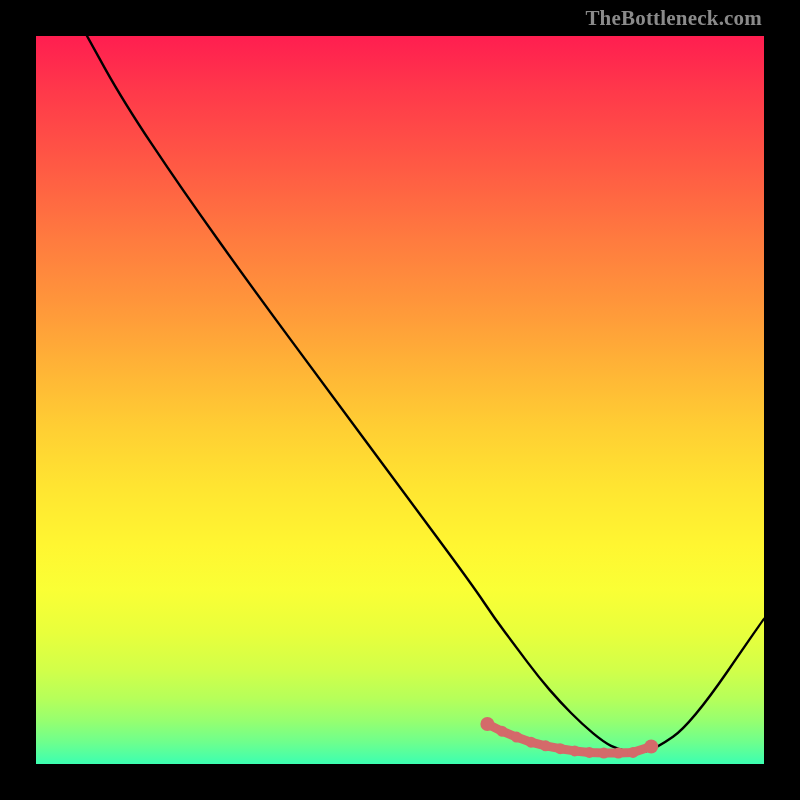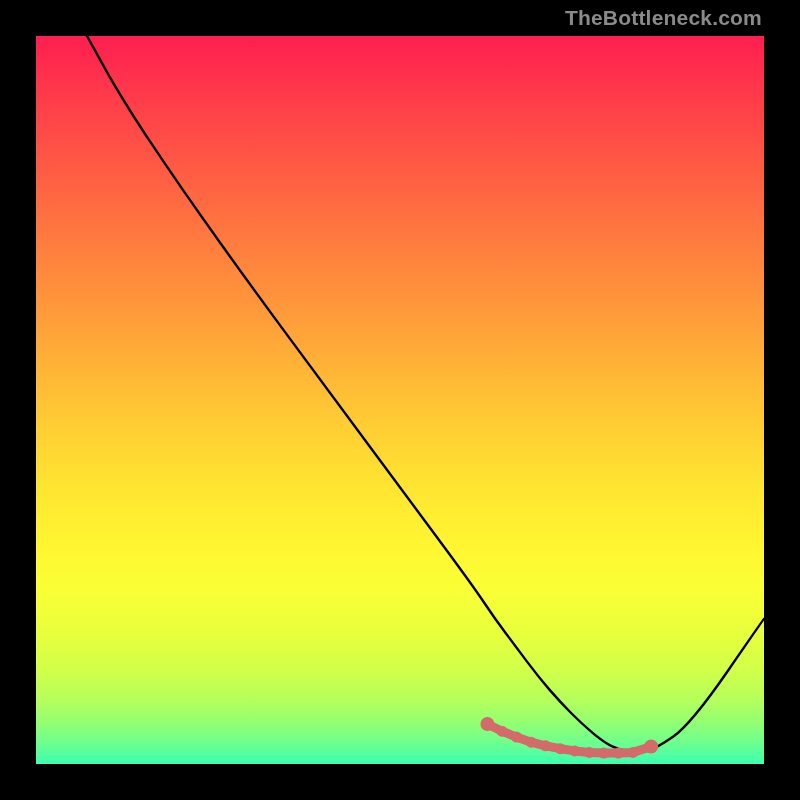--- a/index.html
+++ b/index.html
@@ -56,7 +56,7 @@
     position: absolute;
     top: 6px;
     right: 38px;
-    font-family: Liberation Sans, sans-serif;
+    font-family: Liberation Serif, serif;
     font-size: 21px;
     font-weight: 600;
     color: #8a8a8a;

